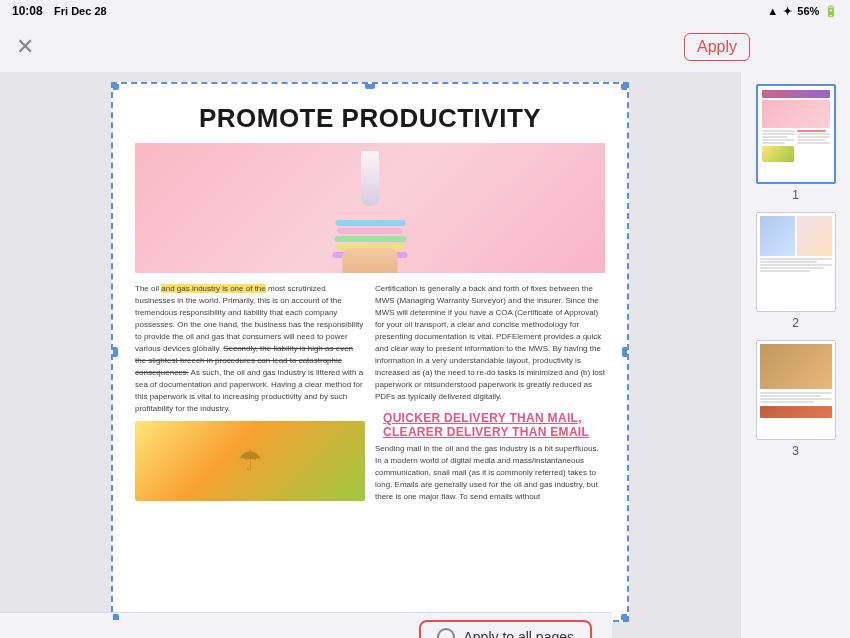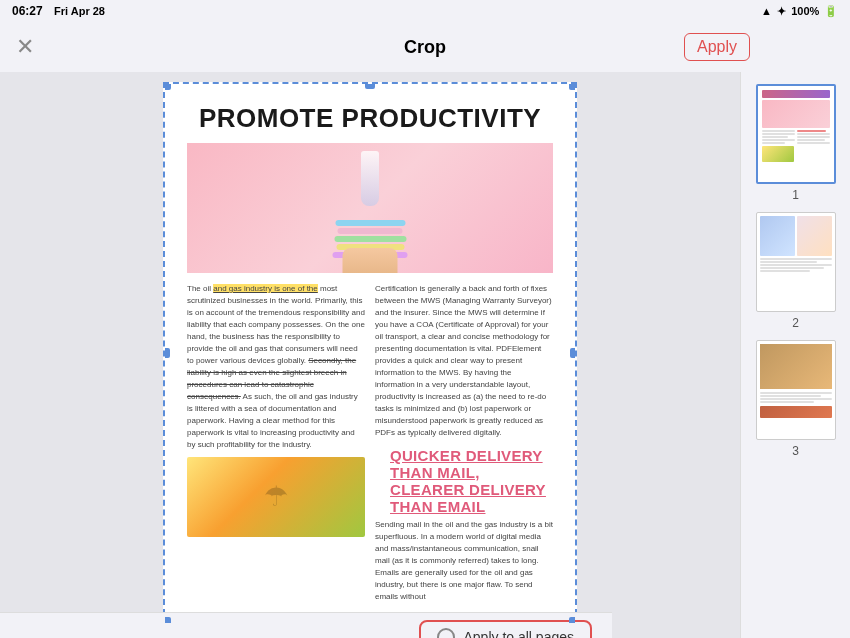--- a/index.html
+++ b/index.html
@@ -348,7 +348,7 @@
 
 <div class="status-bar">
   <div>
-    <span>06:27</span>
+    <span>10:08</span>
     <span style="margin-left:8px; font-size:11px;">Fri Apr 28</span>
   </div>
   <div class="status-right">

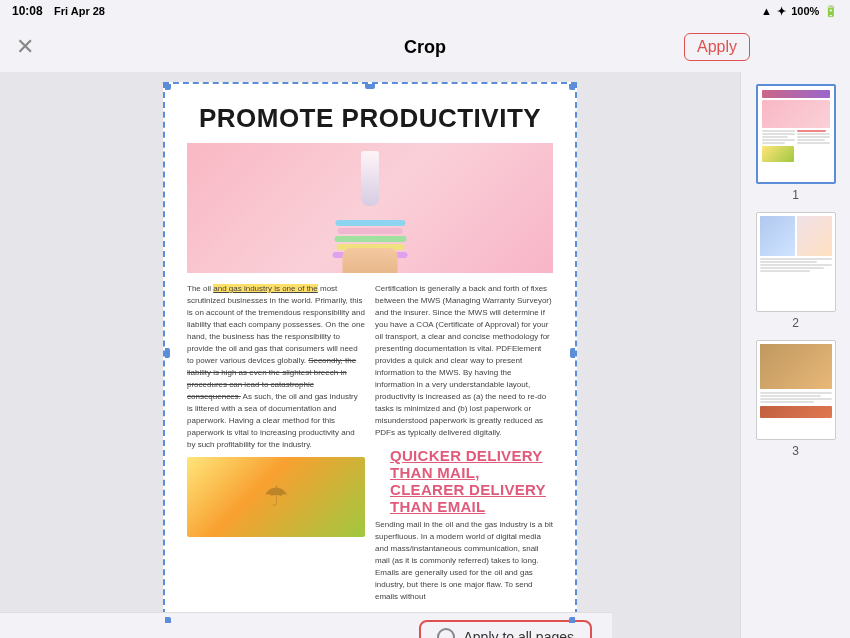--- a/index.html
+++ b/index.html
@@ -349,7 +349,7 @@
 <div class="status-bar">
   <div>
     <span>10:08</span>
-    <span style="margin-left:8px; font-size:11px;">Fri Apr 28</span>
+    <span style="margin-left:8px; font-size:11px;">Fri Dec 28</span>
   </div>
   <div class="status-right">
     <span>▲</span>

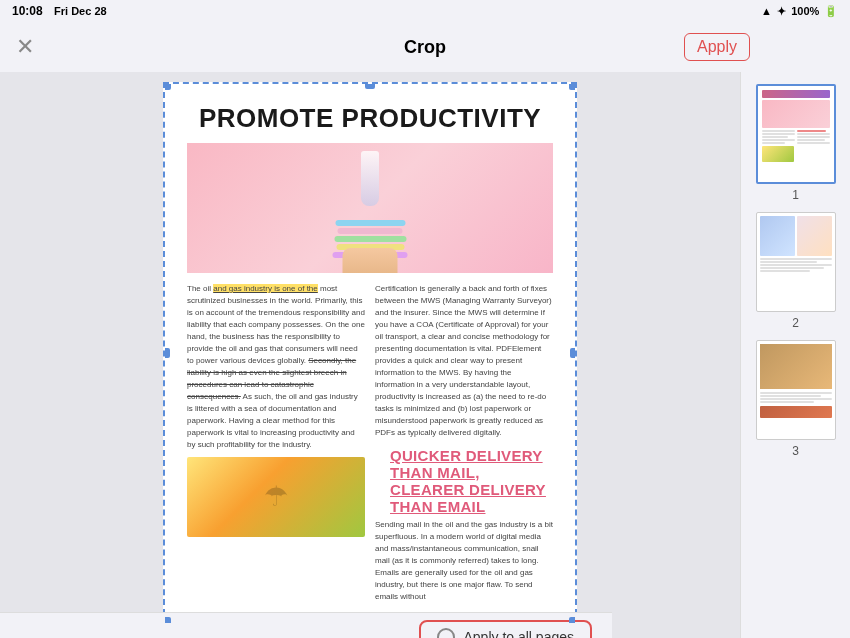--- a/index.html
+++ b/index.html
@@ -354,7 +354,7 @@
   <div class="status-right">
     <span>▲</span>
     <span>✦</span>
-    <span>100%</span>
+    <span>56%</span>
     <span>🔋</span>
   </div>
 </div>

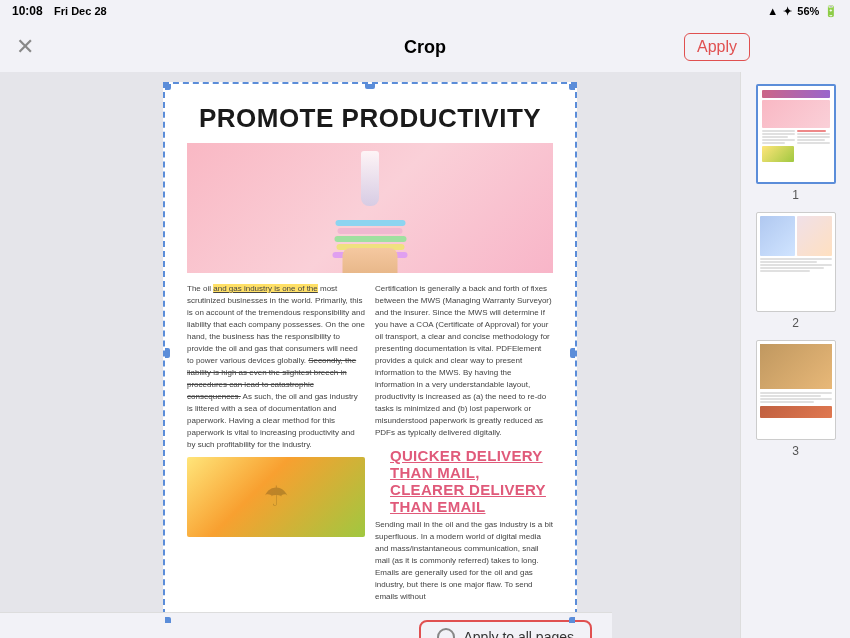--- a/index.html
+++ b/index.html
@@ -363,7 +363,6 @@
   <div class="top-bar-left">
     <button class="close-btn">✕</button>
   </div>
-  <div class="top-bar-center">Crop</div>
   <div class="top-bar-right">
     <button class="apply-btn">Apply</button>
   </div>

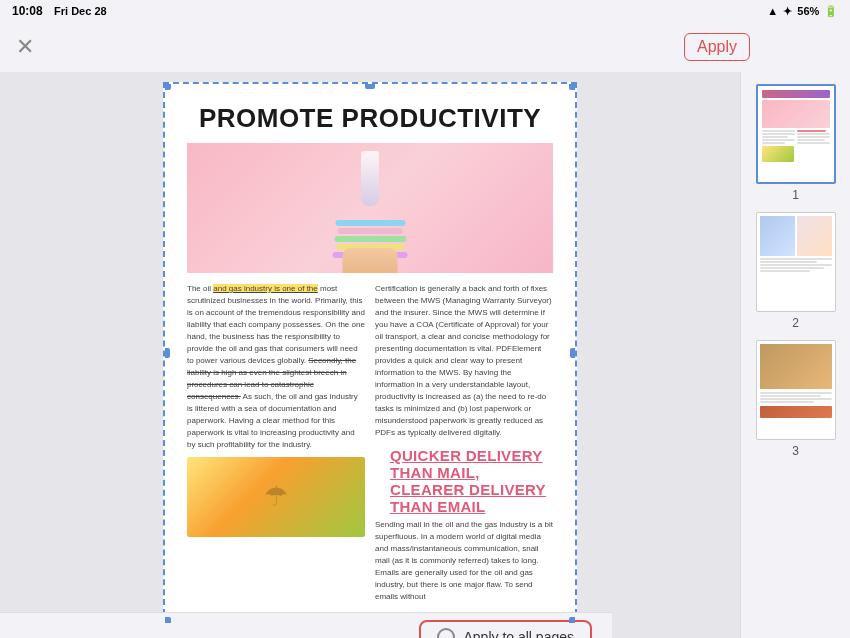--- a/index.html
+++ b/index.html
@@ -98,7 +98,7 @@
     
     .doc-page {
       background: #fff;
-      width: 414px;
+      width: 518px;
       min-height: 540px;
       position: relative;
       border: 2px dashed #5b8dd9;

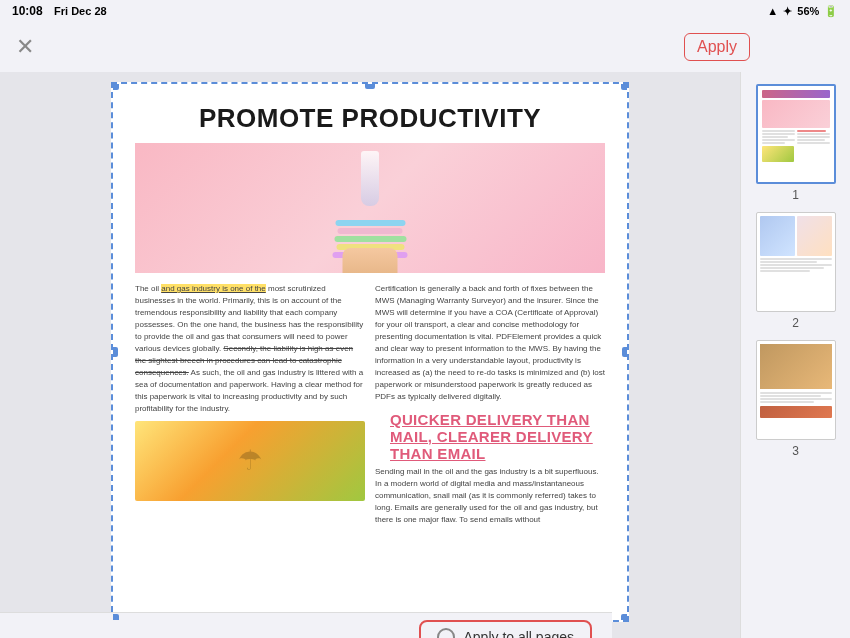--- a/index.html
+++ b/index.html
@@ -182,7 +182,6 @@
     }
     .doc-text .highlight {
       background: #ffe066;
-      text-decoration: underline;
     }
     .doc-text .strikethrough {
       text-decoration: line-through;

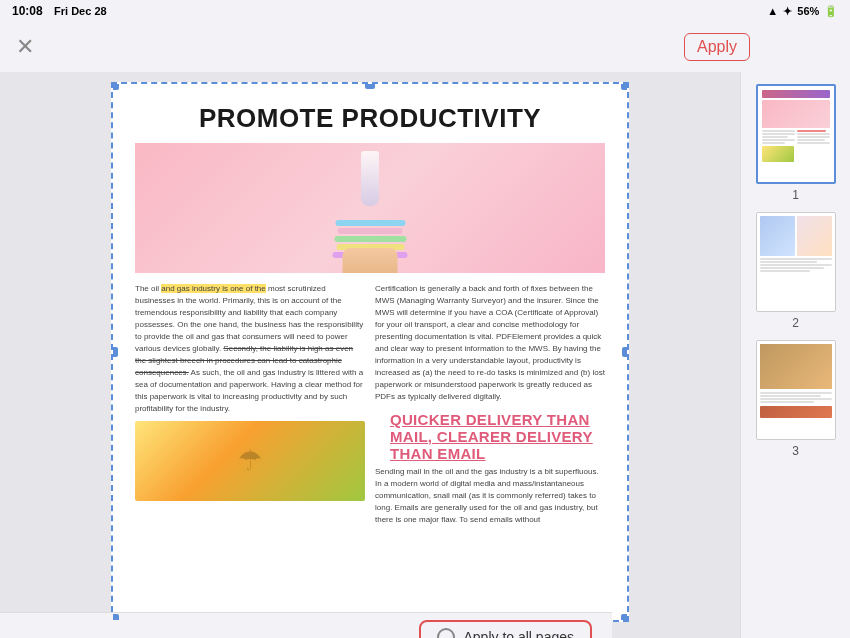--- a/index.html
+++ b/index.html
@@ -195,10 +195,10 @@
       letter-spacing: 0.3px;
     }
     .section-heading2 {
-      font-size: 15px;
+      font-size: 12px;
       font-weight: 700;
       color: #e05a7a;
-      margin: 8px 0 4px 15px;
+      margin: 8px 0 4px 8px;
       text-transform: uppercase;
       text-decoration: underline;
       letter-spacing: 0.3px;

